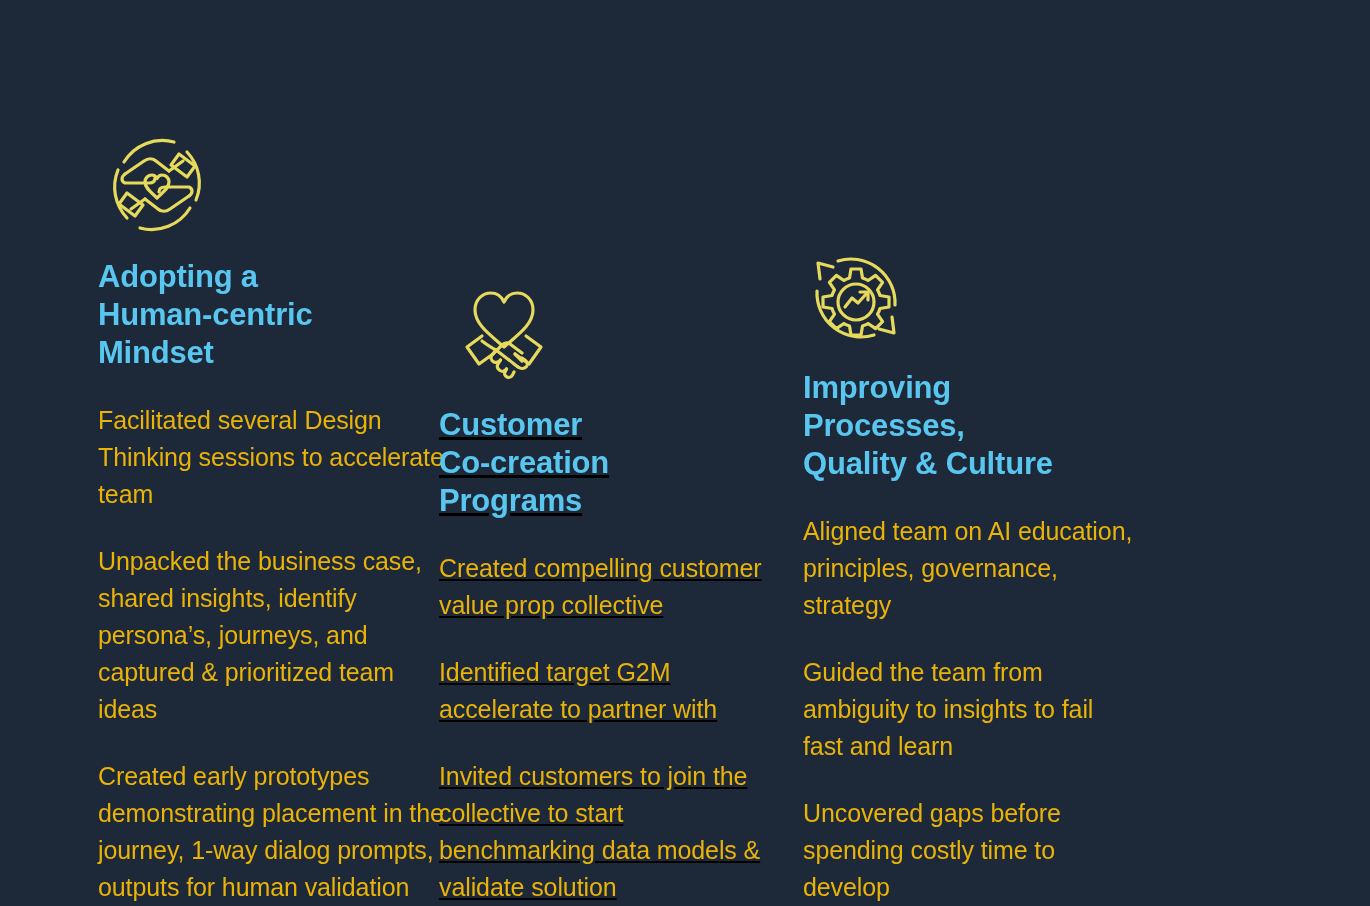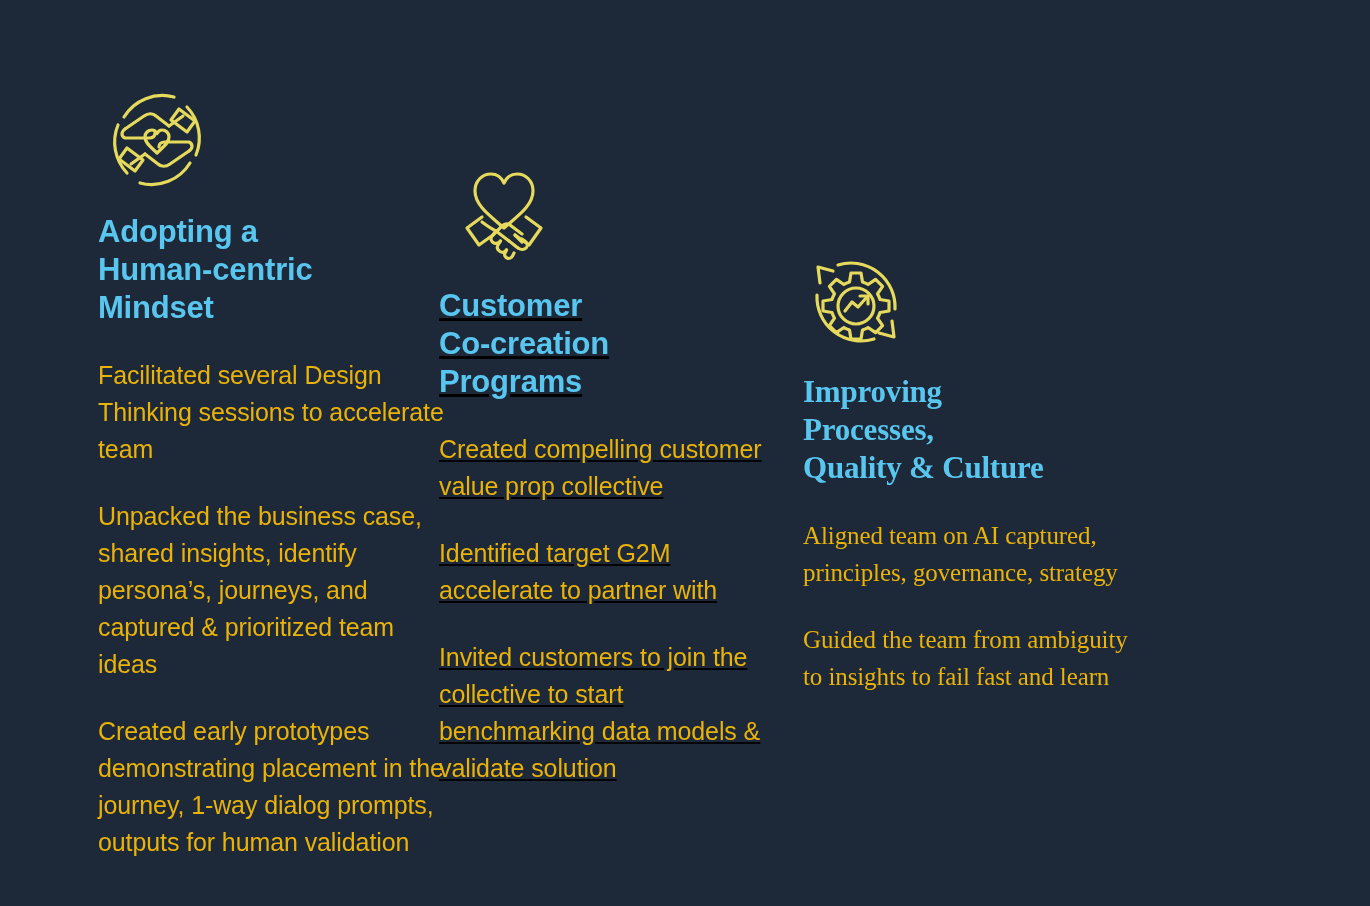--- a/index.html
+++ b/index.html
@@ -29,7 +29,7 @@
     height: 906px;
     display: flex;
     flex-direction: row;
-    align-items: center;
+    align-items: flex-end;
   }
   .column {
     position: relative;

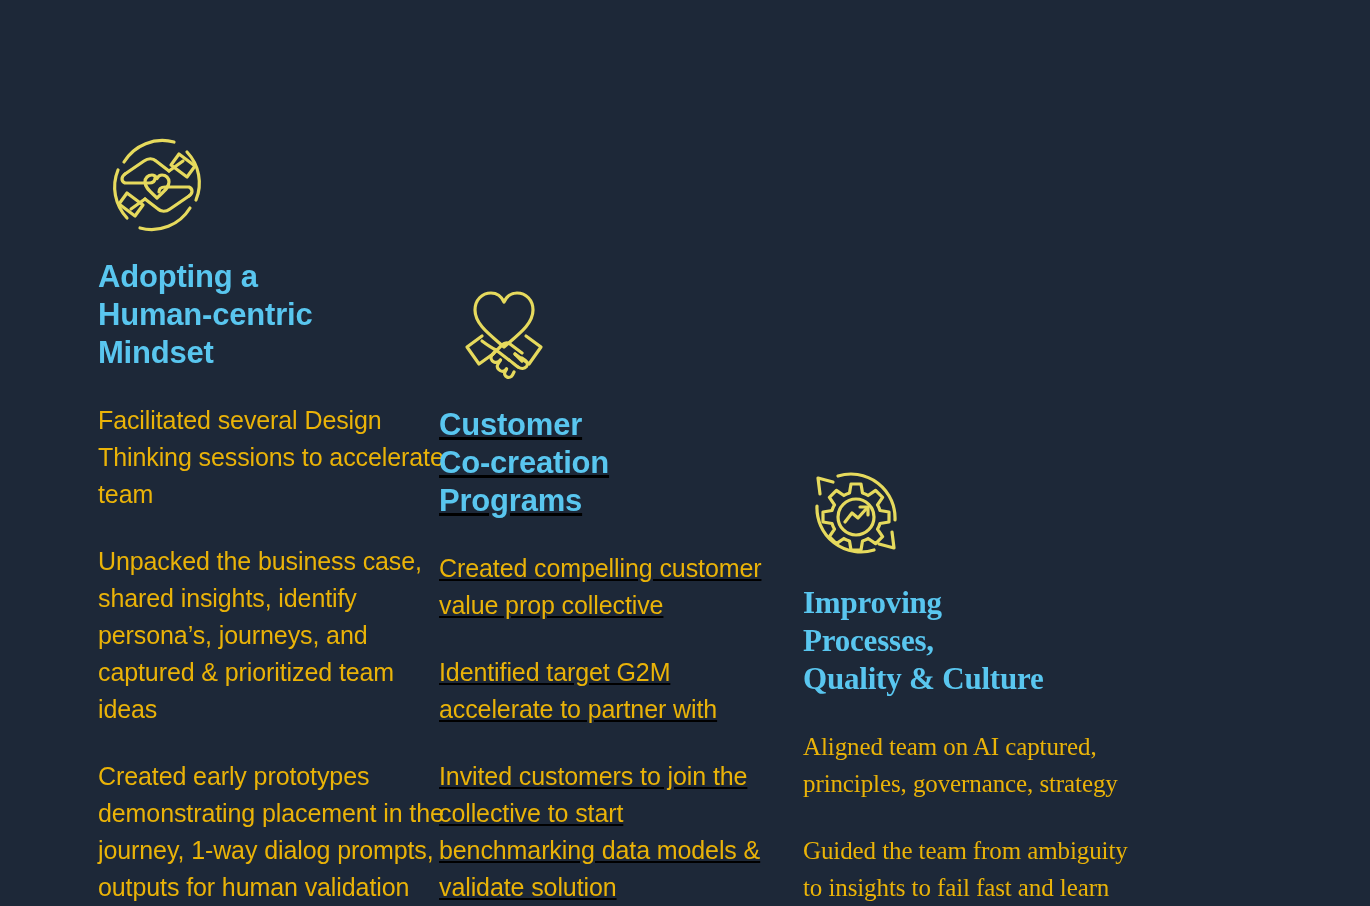--- a/index.html
+++ b/index.html
@@ -37,7 +37,7 @@
   }
   .col-1 { width: 420px; padding-left: 98px; padding-top: 46px; }
   .col-2 { width: 434px; padding-left: 19px; padding-top: 46px; text-decoration: underline; }
-  .col-3 { width: 516px; padding-left: 19px; padding-top: 40px; font-family: Liberation Serif, serif; }
+  .col-3 { width: 516px; padding-left: 19px; padding-top: 40px; }
 
   .icon-wrap {
     display: block;

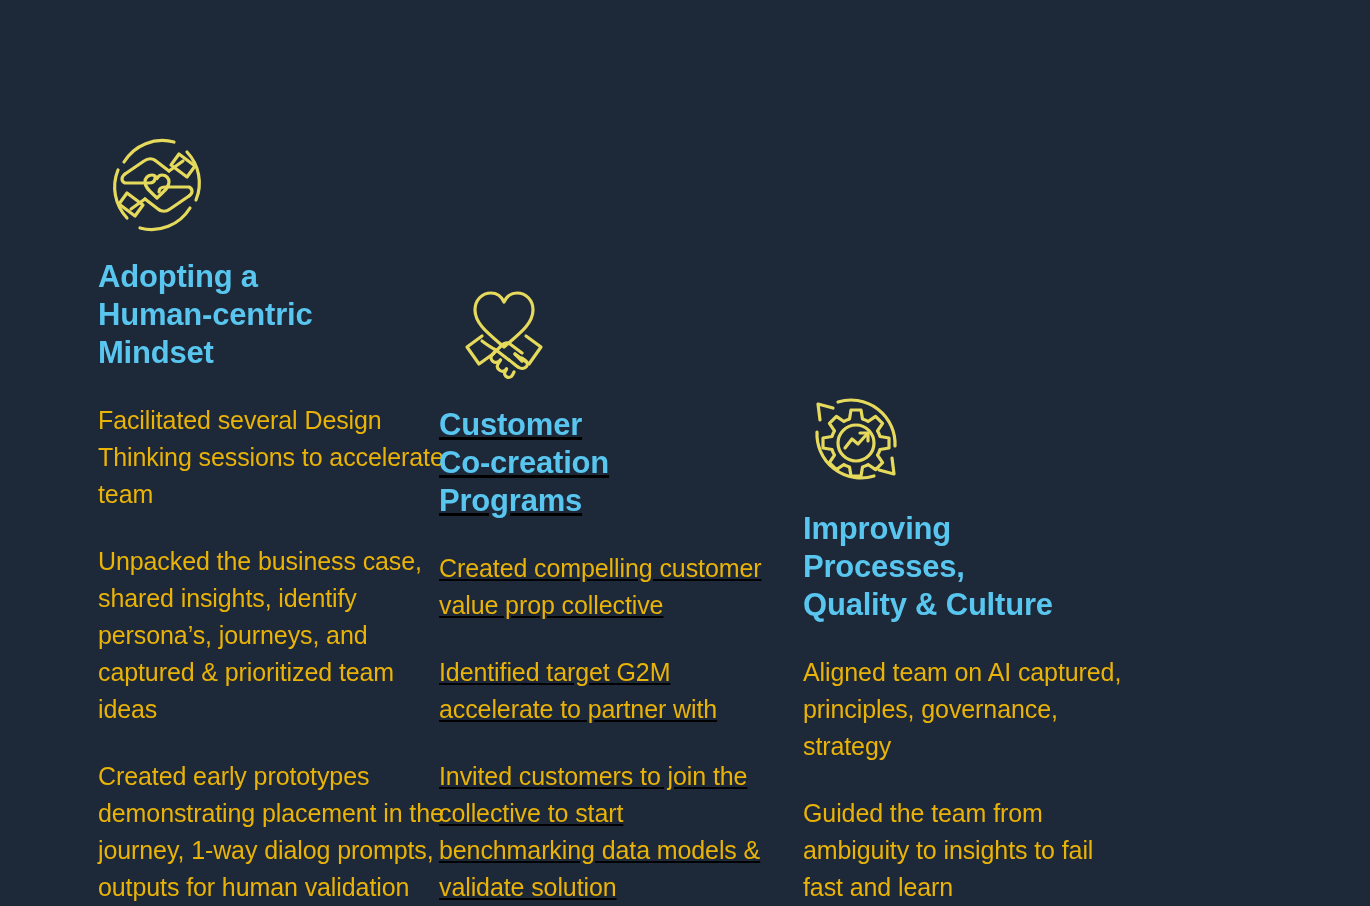--- a/index.html
+++ b/index.html
@@ -160,7 +160,7 @@
 Processes,
 Quality &amp; Culture</h2>
       <div class="bullets">
-        <p class="bullet">Aligned team on AI captured, principles, governance, strategy</p>
+        <p class="bullet">Aligned team on AI education, principles, governance, strategy</p>
         <p class="bullet">Guided the team from ambiguity to insights to fail fast and learn</p>
       </div>
     </div>

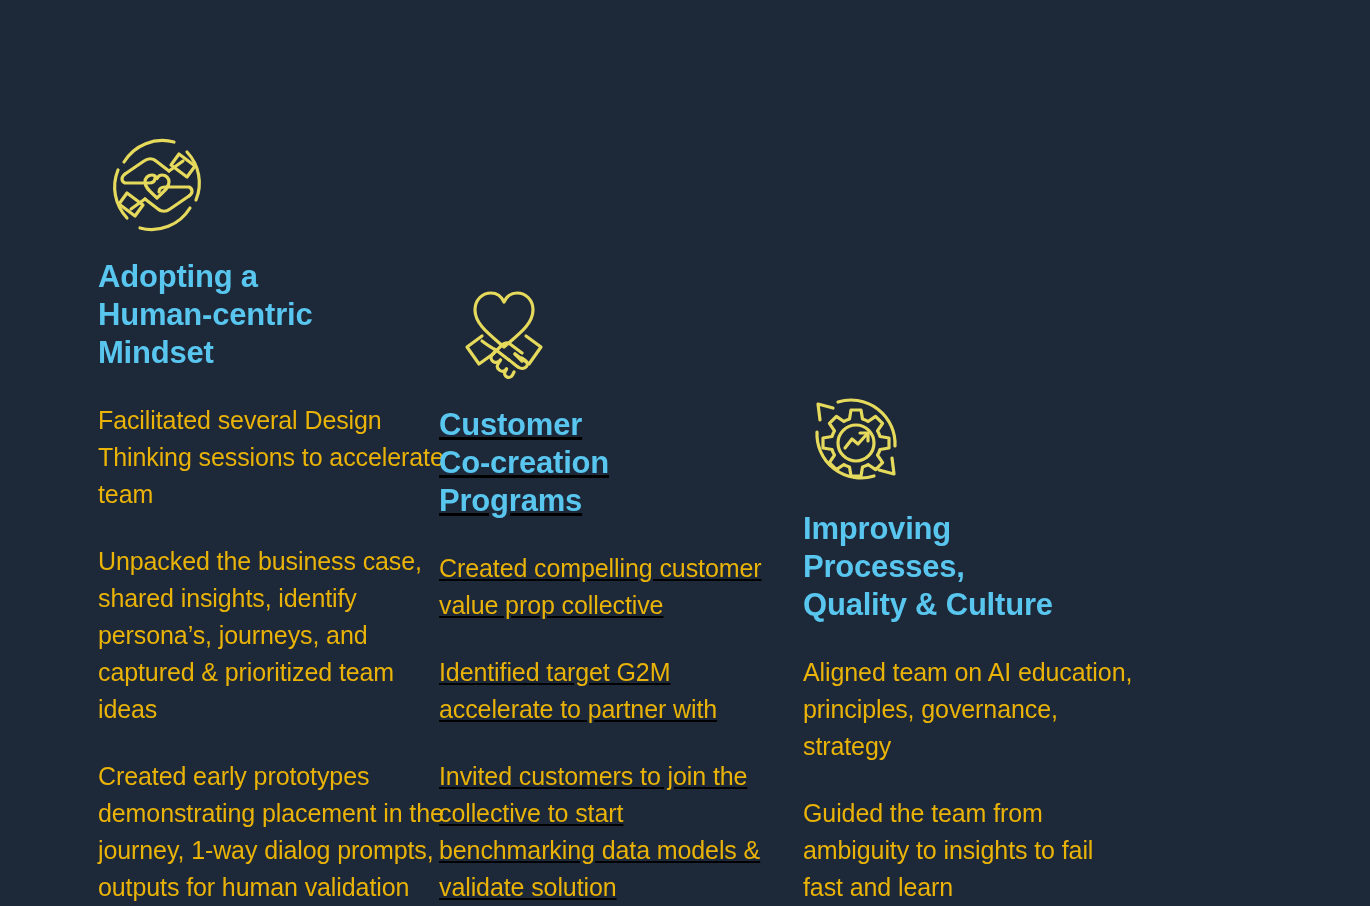--- a/index.html
+++ b/index.html
@@ -162,6 +162,7 @@
       <div class="bullets">
         <p class="bullet">Aligned team on AI education, principles, governance, strategy</p>
         <p class="bullet">Guided the team from ambiguity to insights to fail fast and learn</p>
+        <p class="bullet">Uncovered gaps before spending costly time to develop</p>
       </div>
     </div>
 

